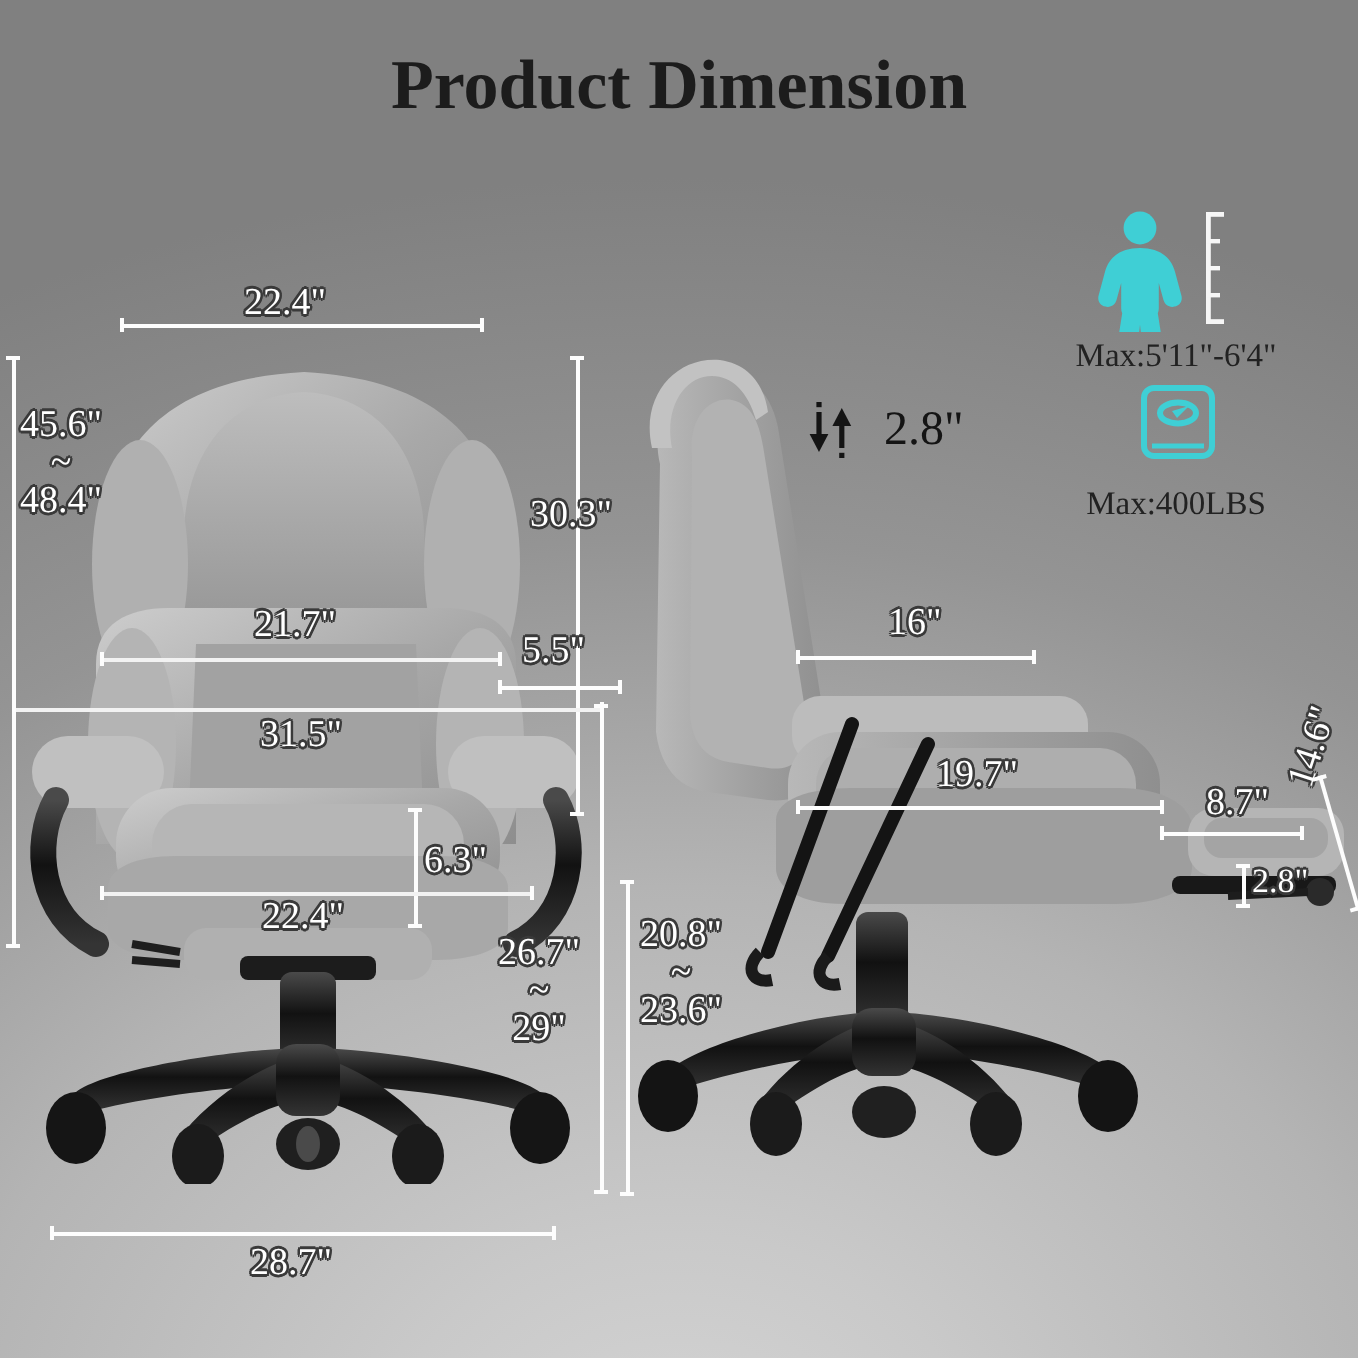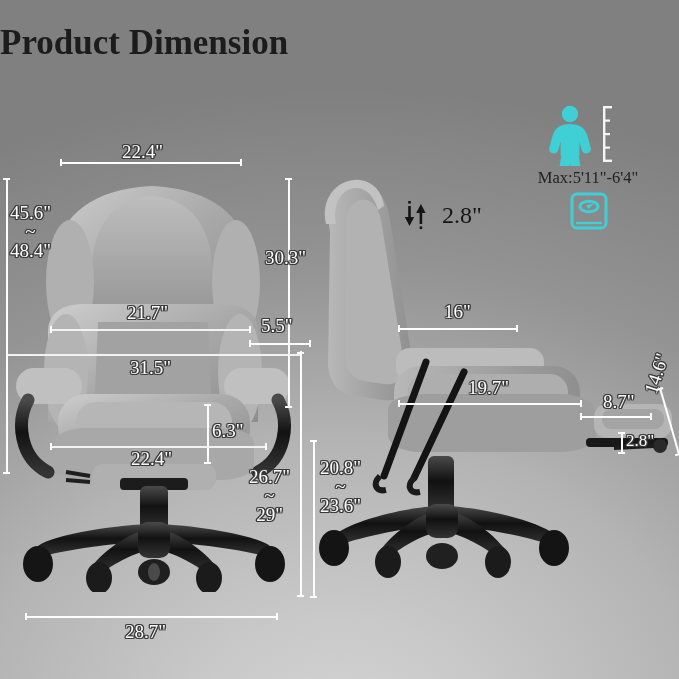--- a/index.html
+++ b/index.html
@@ -12,7 +12,7 @@
   }
 
   
-  #title{position:absolute;left:0;top:23px;width:679px;
+  #title{position:absolute;left:0;top:23px;width:679px;text-align:center;
     font-family:"Liberation Serif","DejaVu Serif",serif;
     font-size:35px;font-weight:700;color:#1c1c1c;letter-spacing:0px;}
   #subtitle{position:absolute;left:0;top:75px;width:679px;text-align:center;

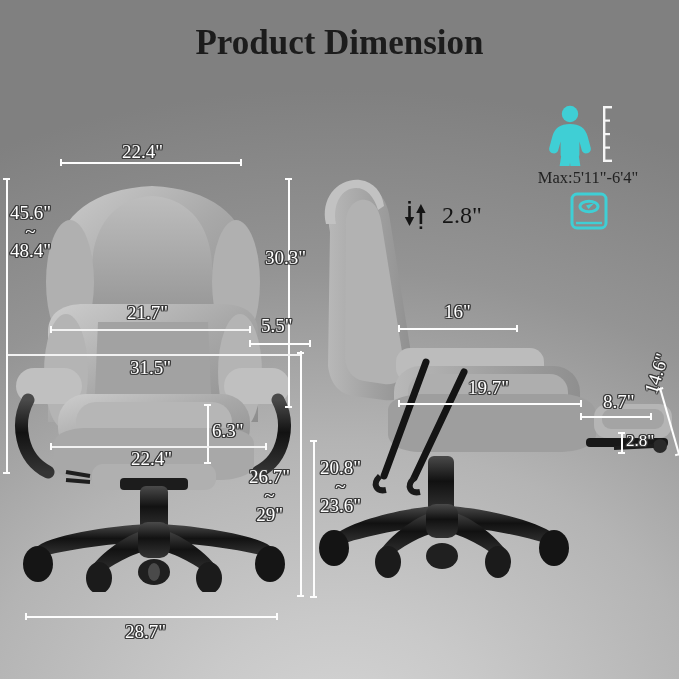--- a/index.html
+++ b/index.html
@@ -97,6 +97,7 @@
         <path d="M78 15.5 L86.5 13 L80.5 19 Z" fill="#3fcfd5"></path>
       </svg>
     </div>
+    <div class="cap">Max:400LBS</div>
   </div>
 
   <div id="adjust-callout">

